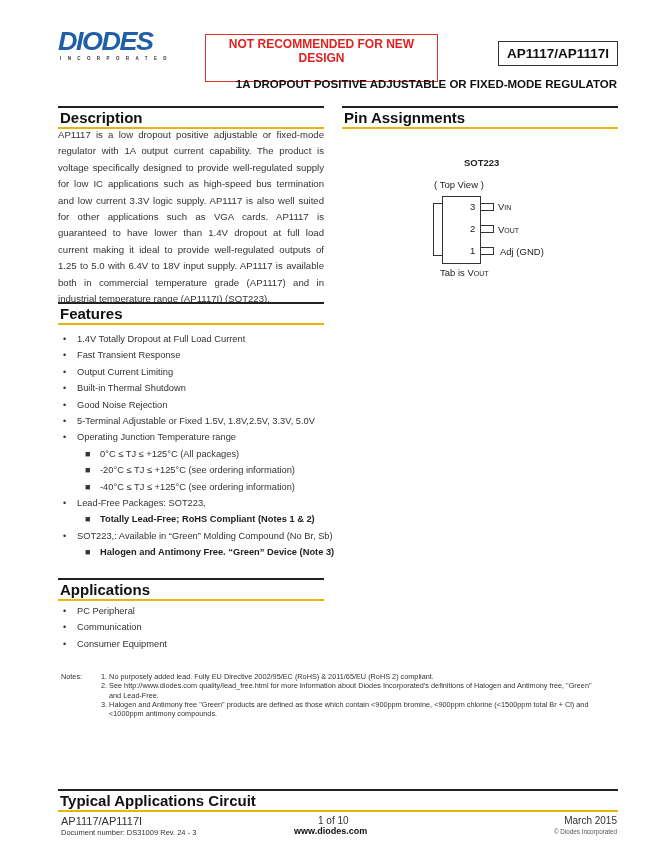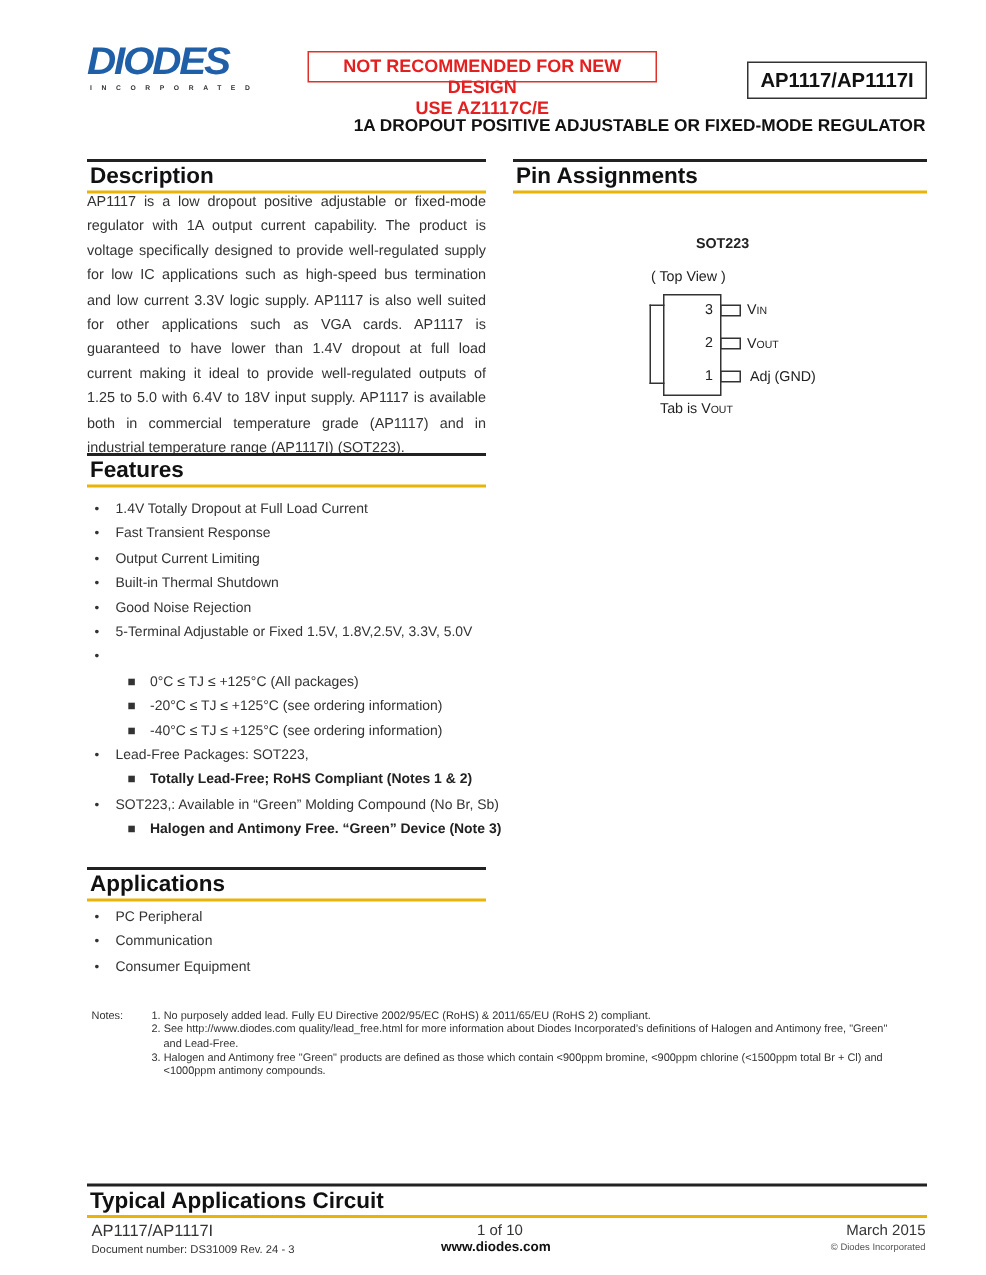--- a/index.html
+++ b/index.html
@@ -12,7 +12,7 @@
   .logo-word { position:absolute; left:0; top:-4px; font-weight:bold; font-size:27px;
                color:#1f5fa8; letter-spacing:-1.5px; font-style:italic; transform:scaleY(0.95); }
   .logo-sub { position:absolute; left:2px; top:26px; font-size:4.5px; letter-spacing:6.4px; color:#333; font-weight:bold; }
-  .warn-box { left:205px; top:34px; width:233px; height:21px; border:1px solid #e0302a;
+  .warn-box { left:205px; top:34px; width:233px; height:48px; border:1px solid #e0302a;
               color:#e41f1f; font-weight:bold; font-size:12px; text-align:center; line-height:14px; padding-top:2px; box-sizing:border-box; }
   .part-box { left:498px; top:41px; width:120px; height:25px; border:1px solid #333; box-sizing:border-box;
               font-weight:bold; font-size:13.5px; text-align:center; line-height:23px; color:#111; }

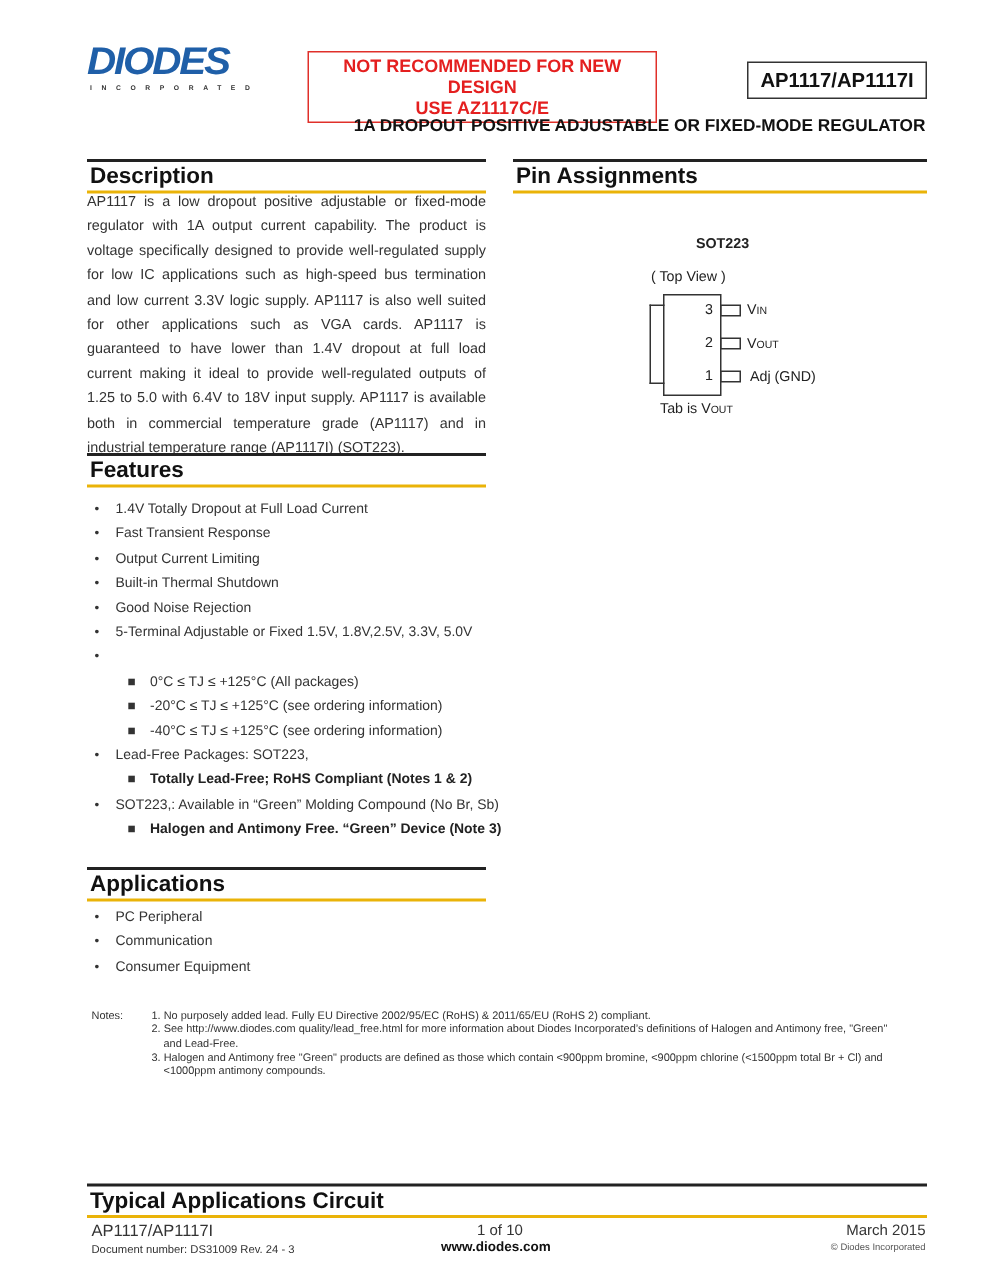--- a/index.html
+++ b/index.html
@@ -60,7 +60,6 @@
 
 <div class="abs warn-box">
   <div>NOT RECOMMENDED FOR NEW DESIGN</div>
-  <div>USE AZ1117C/E</div>
 </div>
 
 <div class="abs part-box">AP1117/AP1117I</div>

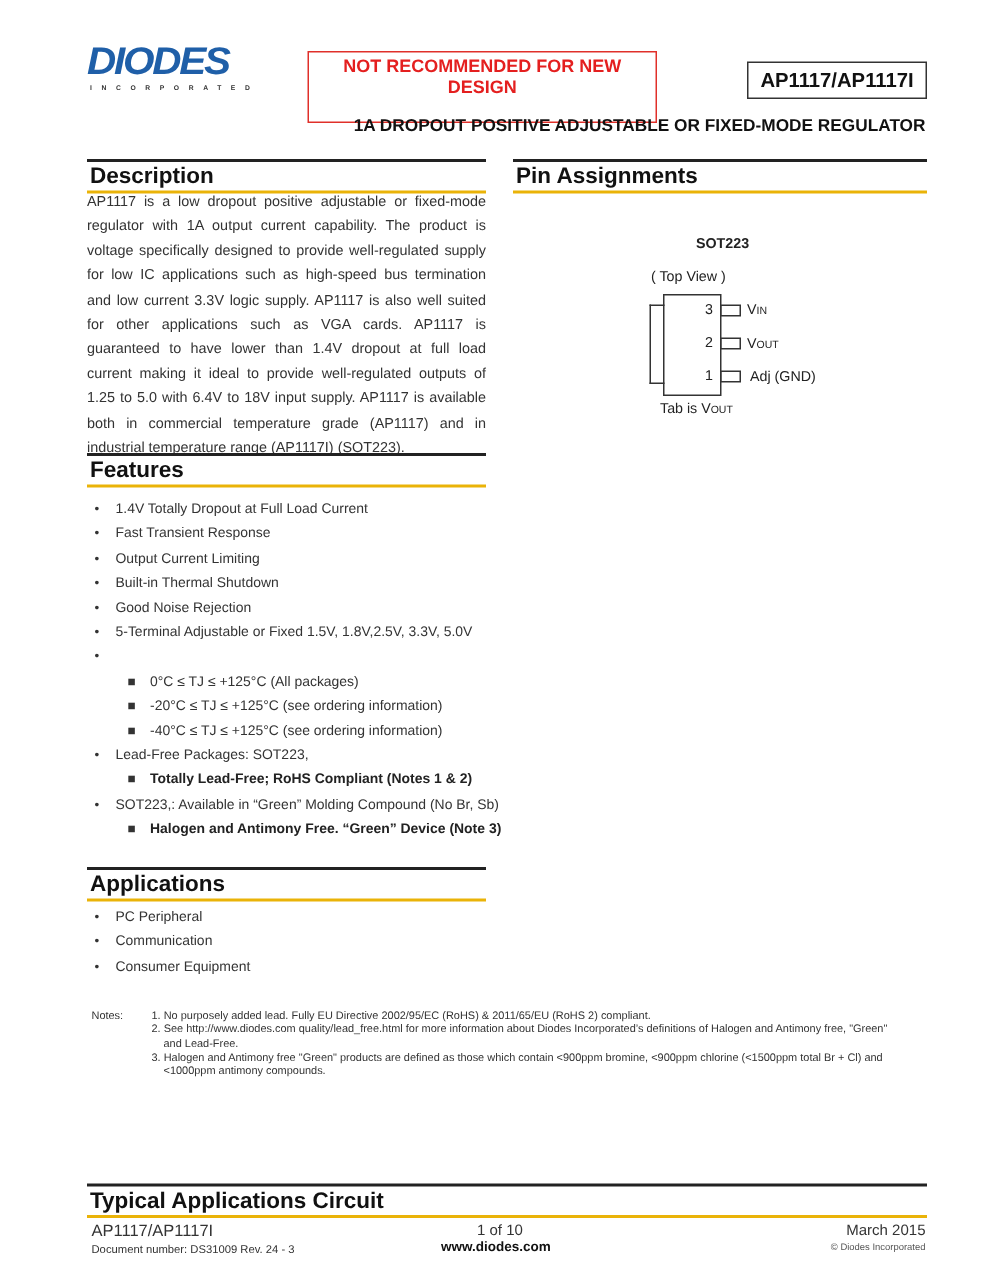--- a/index.html
+++ b/index.html
@@ -128,6 +128,7 @@
     </li>
   <li class="lvl1">
       <span class="dot">•</span>
+      <span class="txt">Operating Junction Temperature range</span>
     </li>
   <li class="lvl2">
       <span class="dot">■</span>

